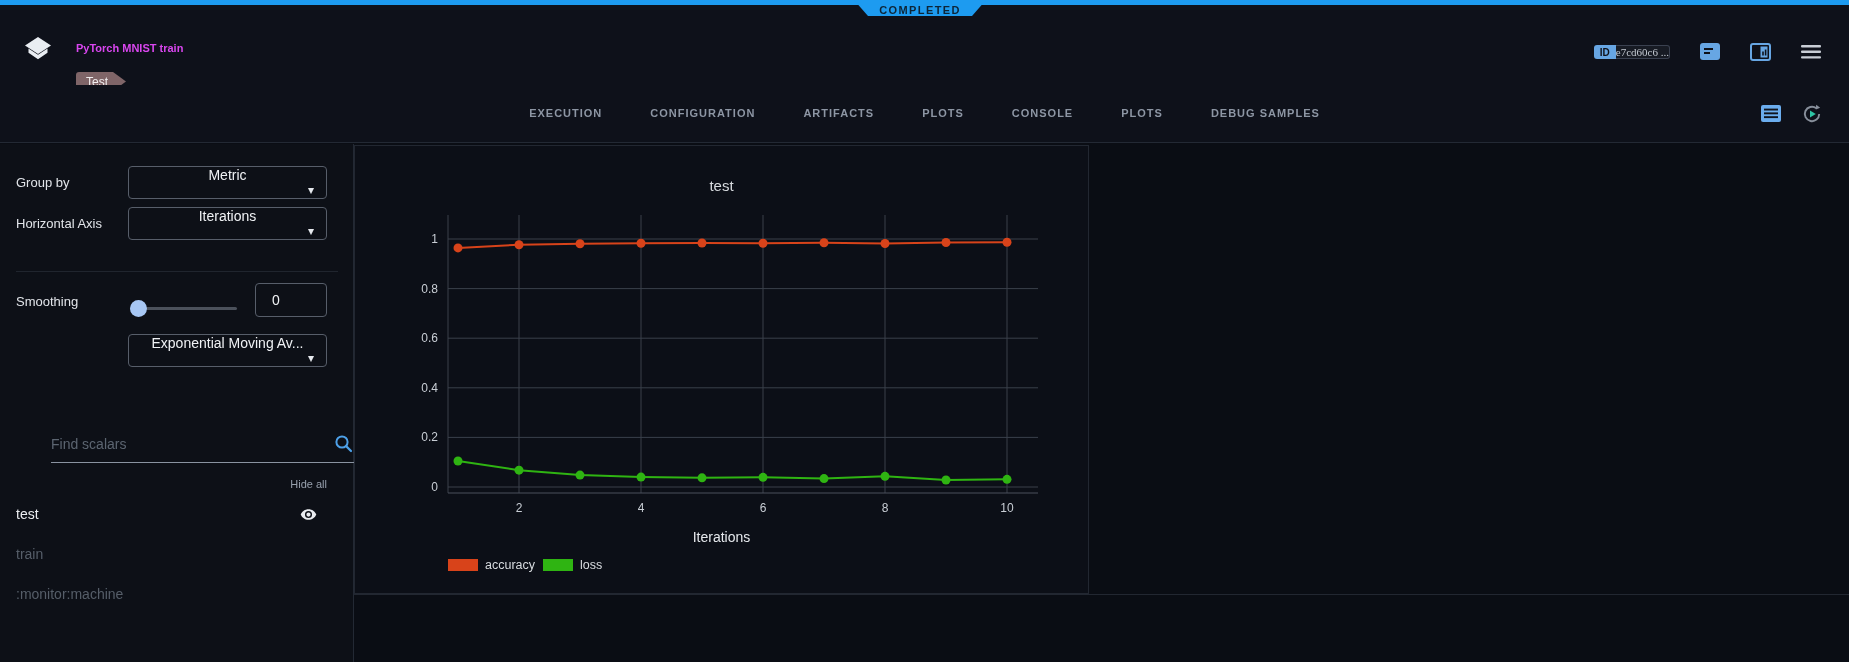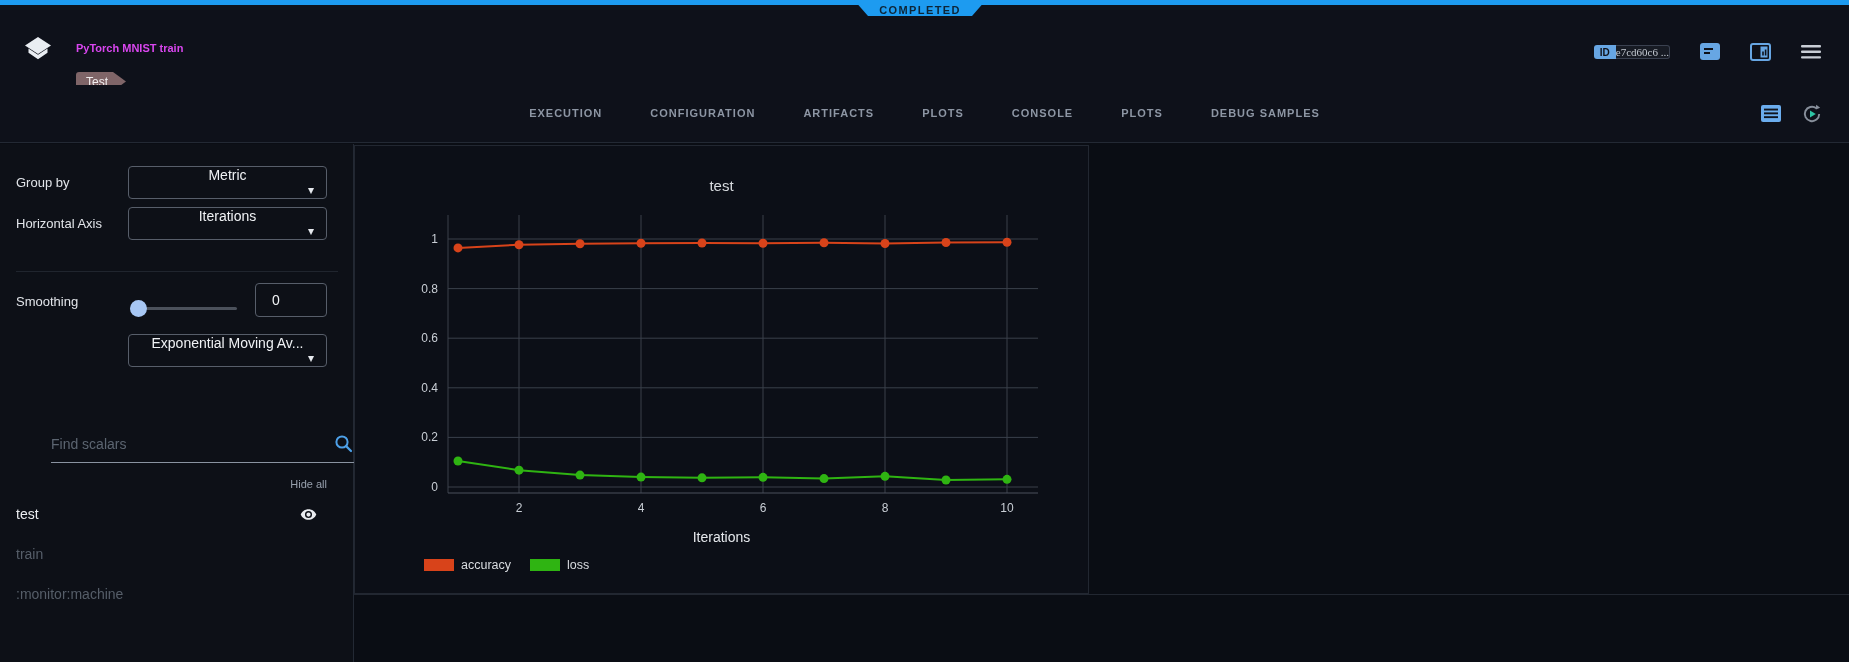--- a/index.html
+++ b/index.html
@@ -108,7 +108,7 @@
   #chart-svg { position:absolute; left:0; top:69px; }
   #chart-svg text.tick { fill:#c9ced5; font-size:12px; font-family:"Liberation Sans",sans-serif; }
   .chart-xlabel { position:absolute; top:383px; width:100%; text-align:center; font-size:14px; color:#e6e9ed; }
-  .chart-legend { position:absolute; left:69px; top:412px; display:flex; gap:19px; align-items:center; }
+  .chart-legend { position:absolute; left:93px; top:412px; display:flex; gap:8px; align-items:center; }
   .legend-item { display:flex; align-items:center; cursor:pointer; }
   .swatch { width:30px; height:12px; display:inline-block; }
   .legend-label { font-size:12.5px; color:#d9dce0; margin-left:7px; }

